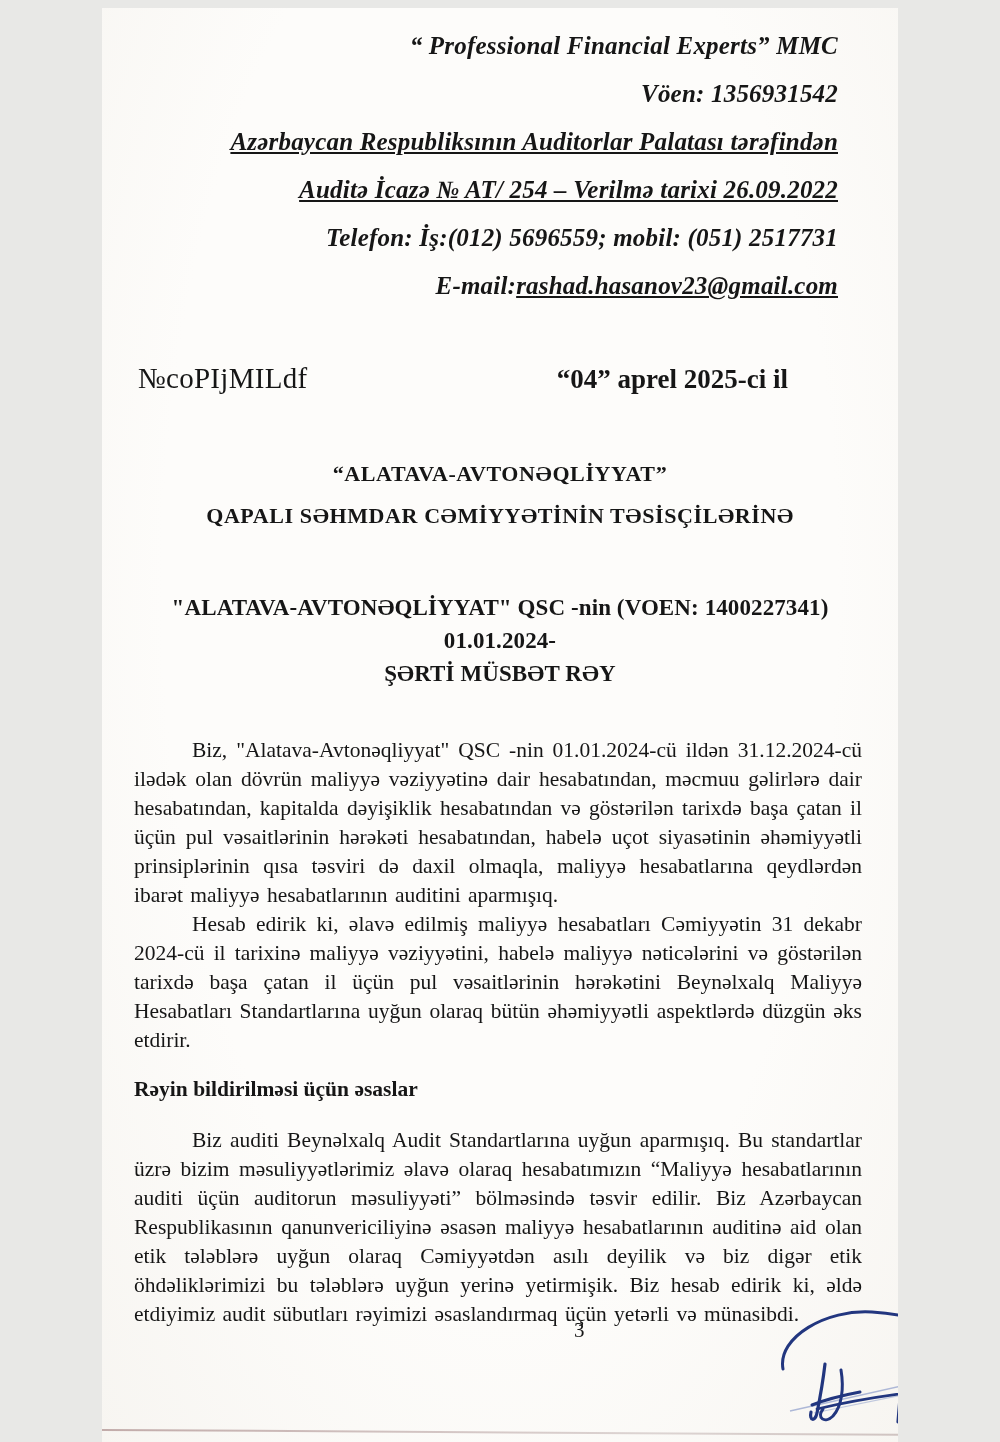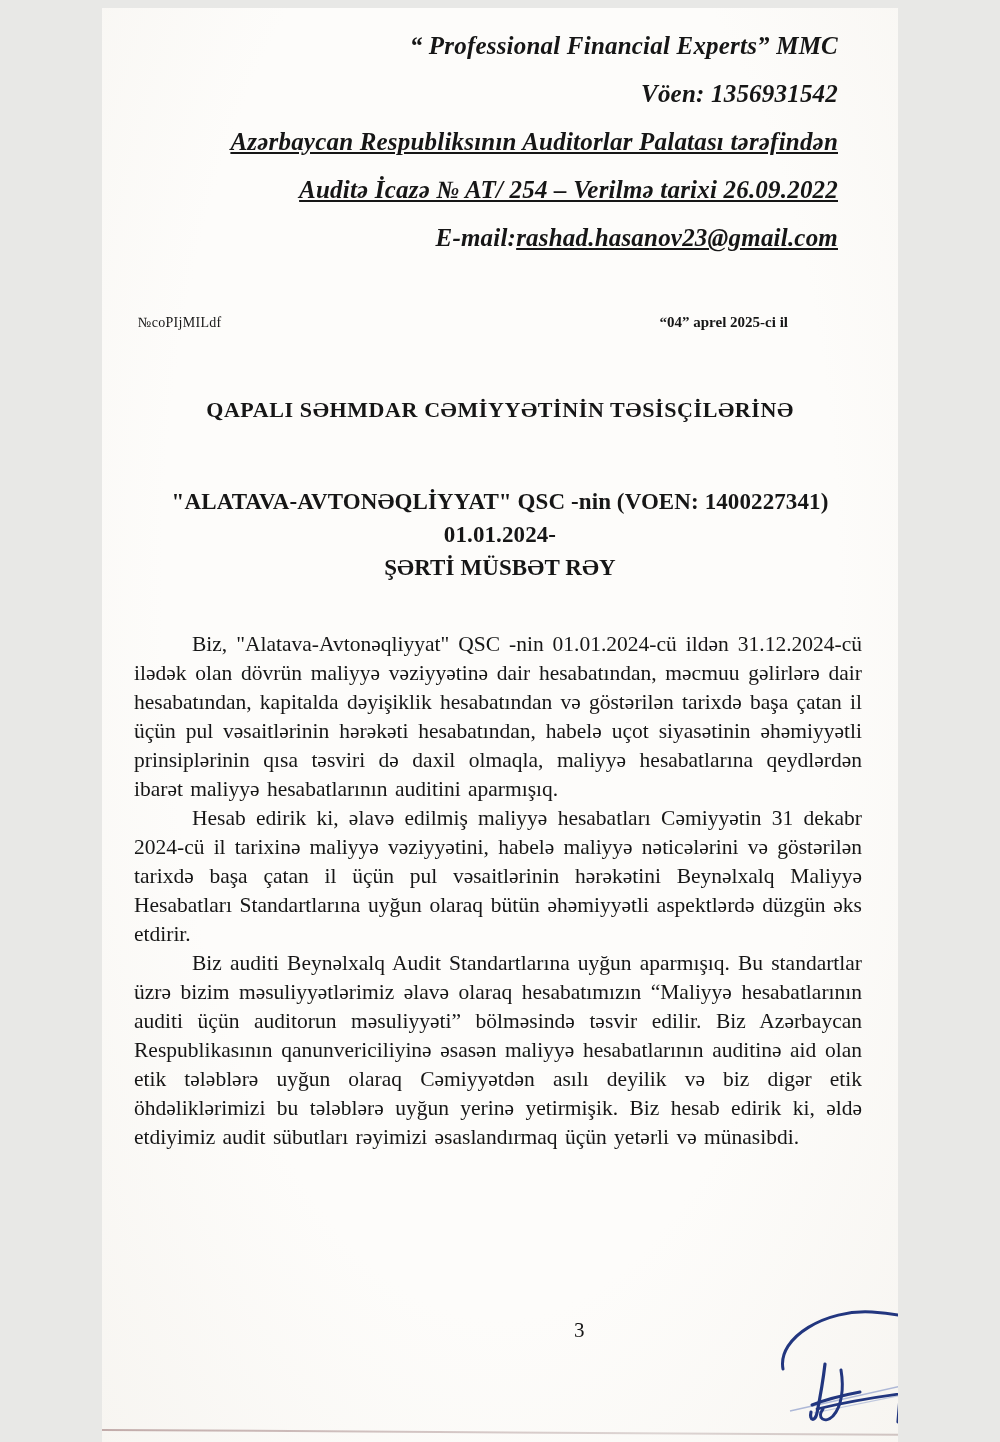--- a/index.html
+++ b/index.html
@@ -115,6 +115,7 @@
       <div class="lh-line">Vöen: 1356931542</div>
       <div class="lh-line lh-underline">Azərbaycan Respubliksının Auditorlar Palatası tərəfindən</div>
       <div class="lh-line lh-underline">Auditə İcazə № AT/ 254 – Verilmə tarixi 26.09.2022</div>
+      <div class="lh-line">Telefon: İş:(012) 5696559; mobil: (051) 2517731</div>
       <div class="lh-line"><span>E-mail:</span><span class="email-address">rashad.hasanov23@gmail.com</span></div>
     </div>
 

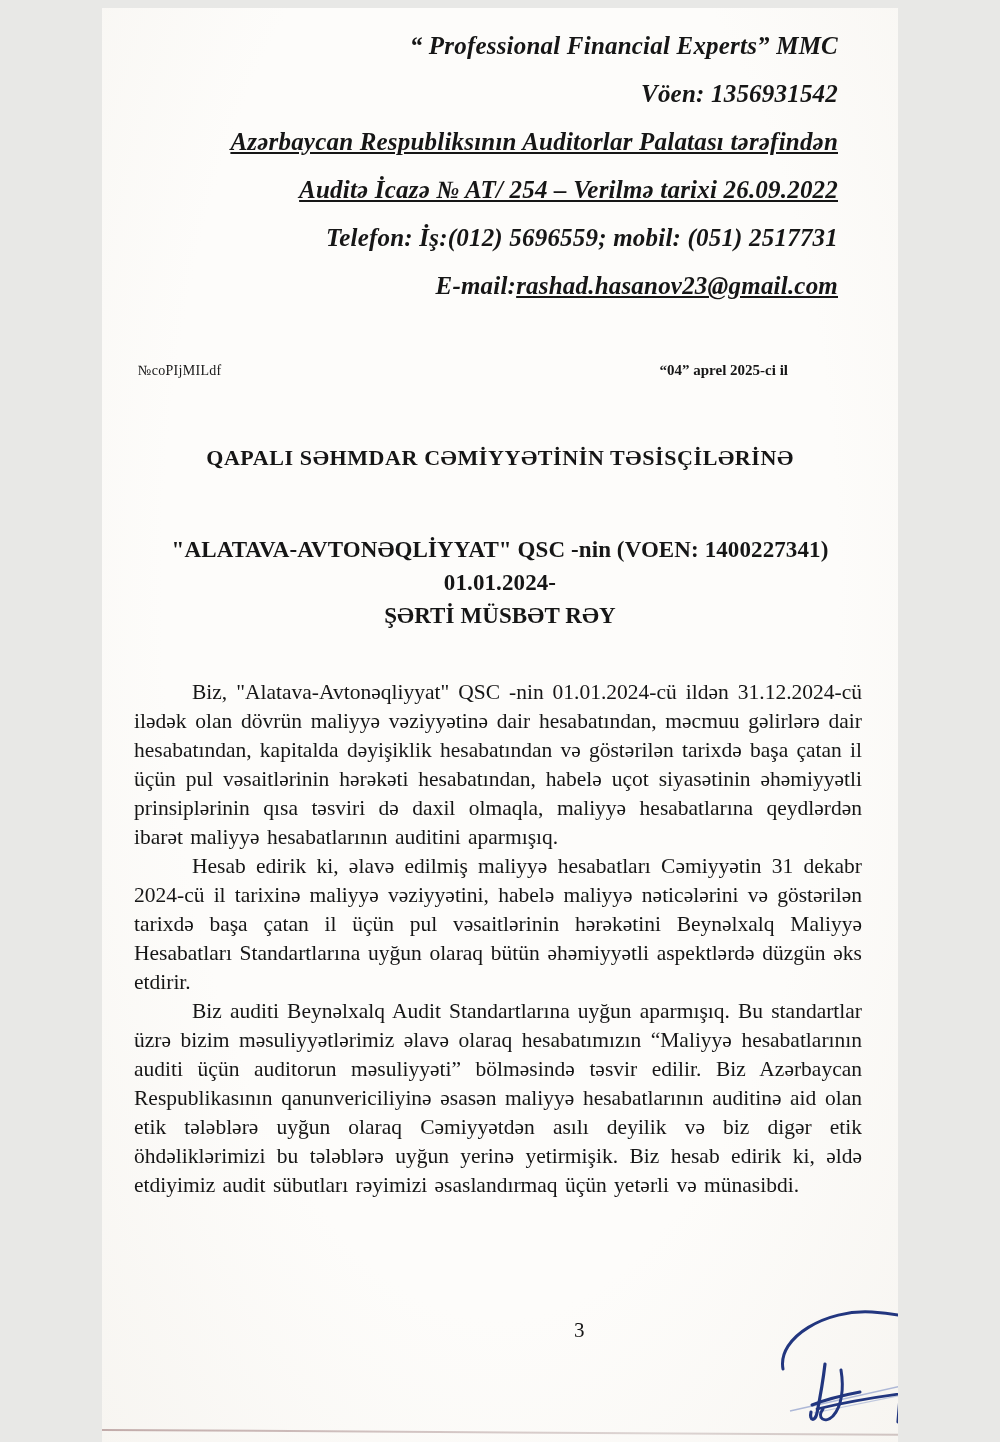--- a/index.html
+++ b/index.html
@@ -37,7 +37,7 @@
     margin-top: 52px;
     padding: 0 78px 0 4px;
   }
-  .ref-number { font-size: 14px; letter-spacing: 0.3px; }
+  .ref-number { font-size: 29px; letter-spacing: 0.3px; }
   .ref-date { font-size: 15px; font-weight: bold; }
 
   

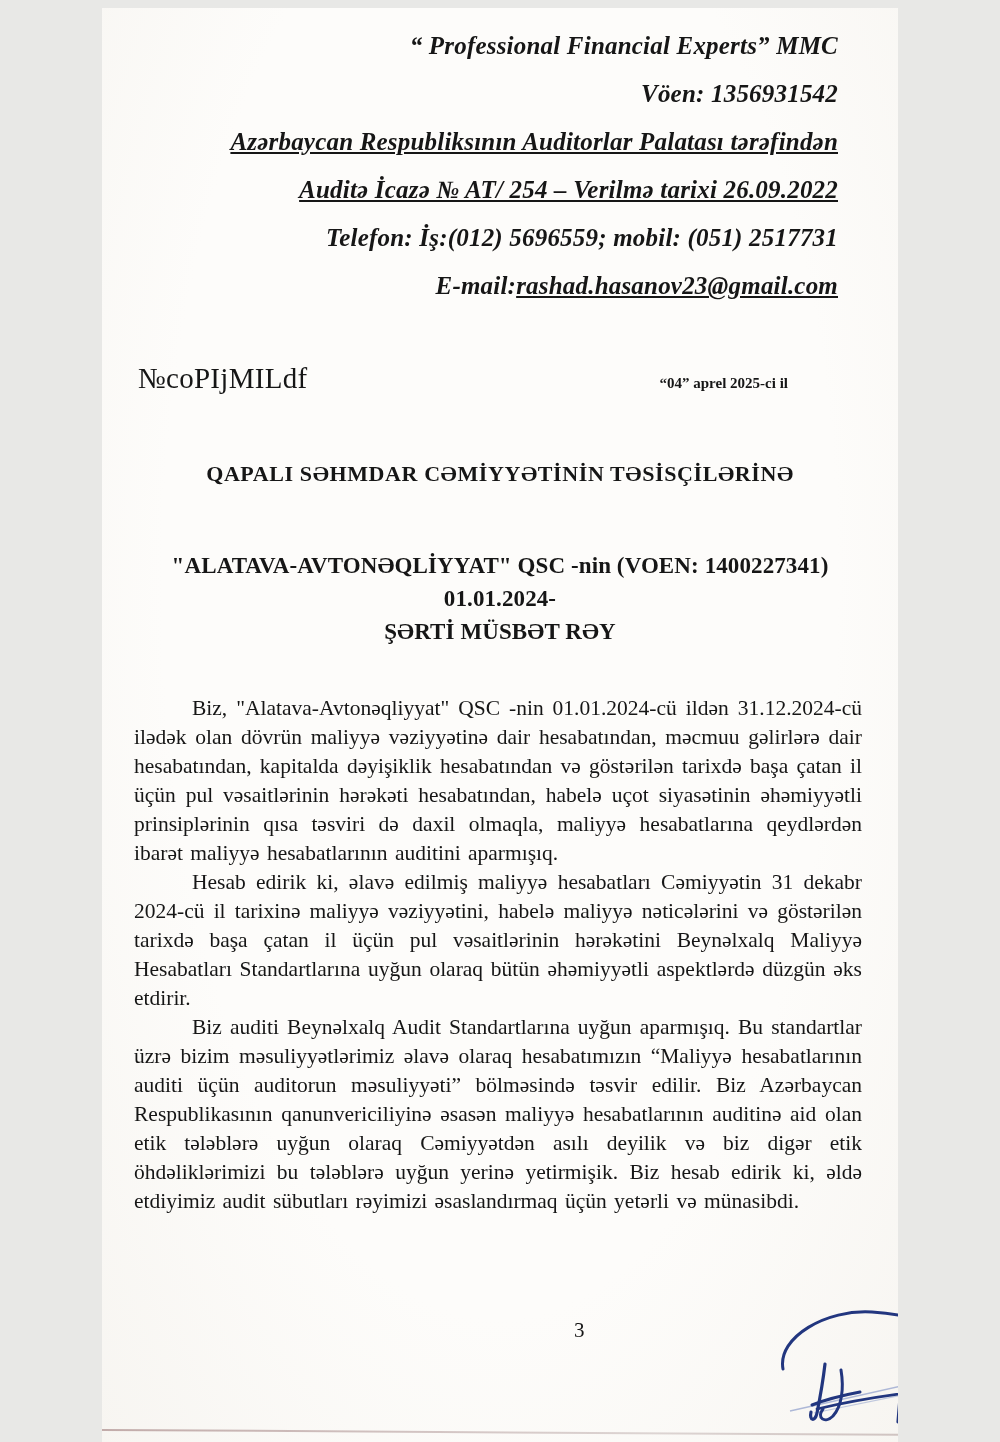--- a/index.html
+++ b/index.html
@@ -38,7 +38,7 @@
     padding: 0 78px 0 4px;
   }
   .ref-number { font-size: 29px; letter-spacing: 0.3px; }
-  .ref-date { font-size: 15px; font-weight: bold; }
+  .ref-date { font-size: 27px; font-weight: bold; }
 
   
   .addressee { text-align: center; margin-top: 58px; }

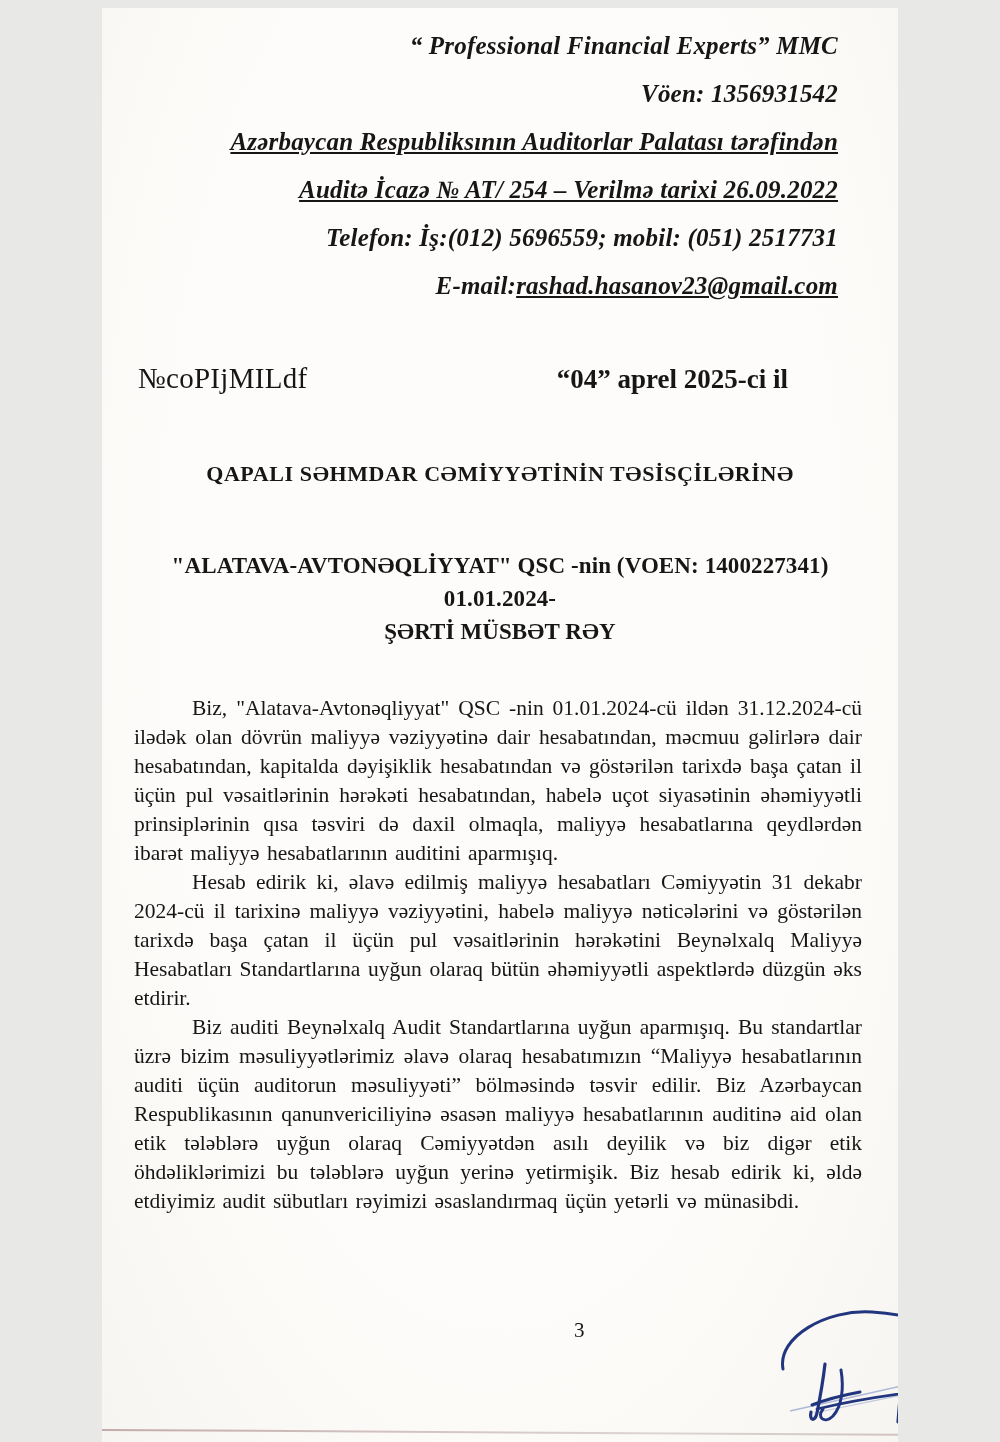--- a/index.html
+++ b/index.html
@@ -125,6 +125,7 @@
     </div>
 
     <div class="addressee">
+      <div class="addressee-line">“ALATAVA-AVTONƏQLİYYAT”</div>
       <div class="addressee-line">QAPALI SƏHMDAR CƏMİYYƏTİNİN TƏSİSÇİLƏRİNƏ</div>
     </div>
 

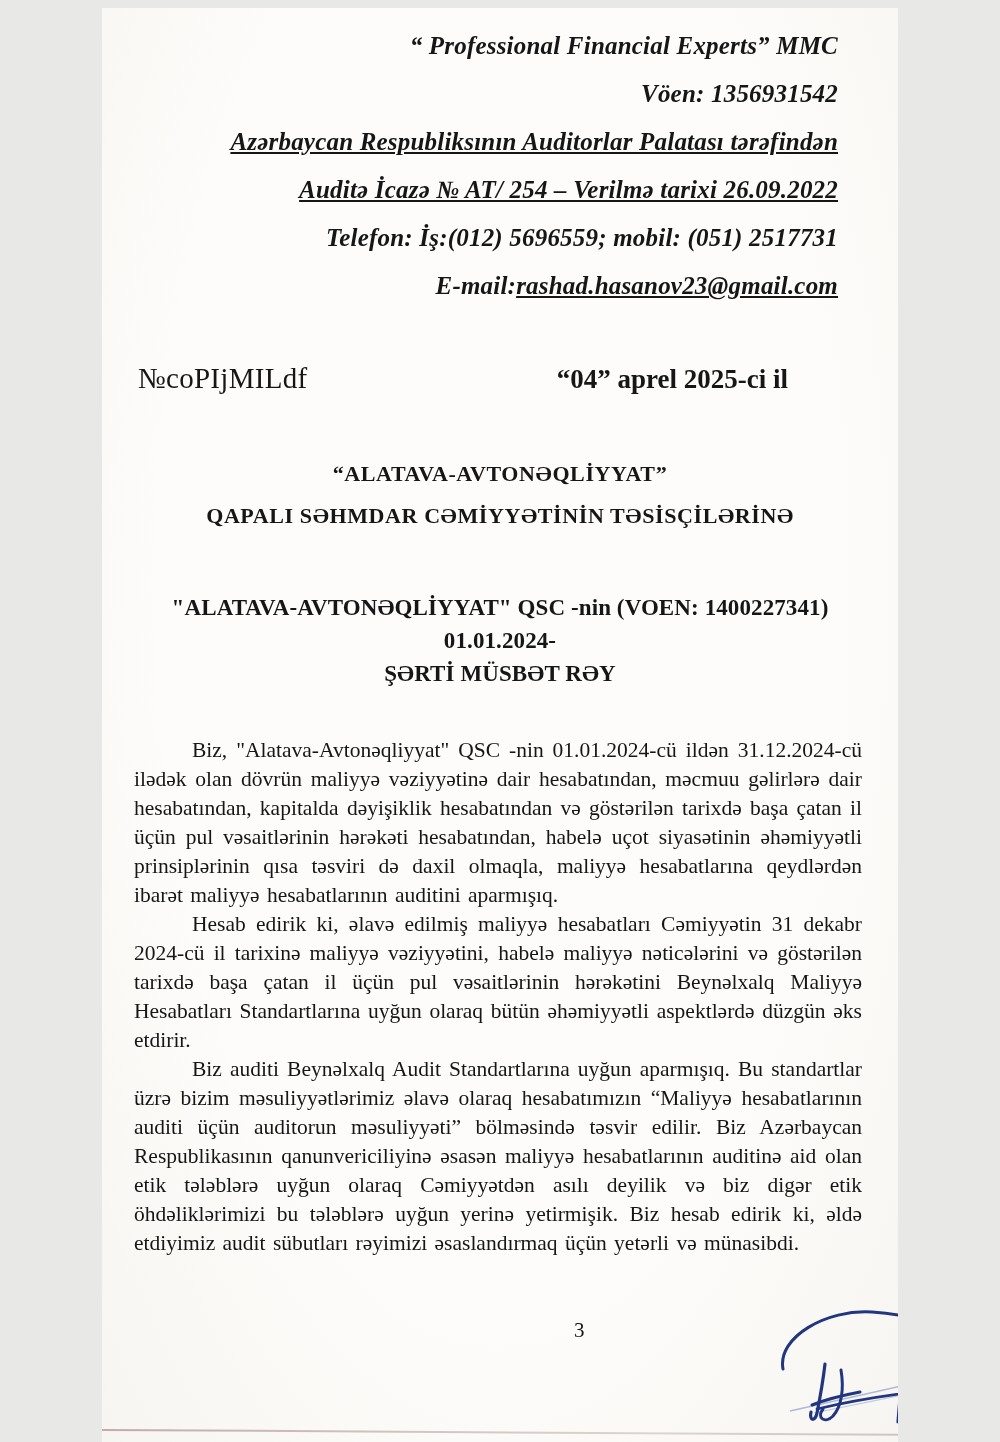--- a/index.html
+++ b/index.html
@@ -137,6 +137,7 @@
     <div class="body-block">
       <p class="body-par">Biz, "Alatava-Avtonəqliyyat" QSC -nin 01.01.2024-cü ildən 31.12.2024-cü ilədək olan dövrün maliyyə vəziyyətinə dair hesabatından, məcmuu gəlirlərə dair hesabatından, kapitalda dəyişiklik hesabatından və göstərilən tarixdə başa çatan il üçün pul vəsaitlərinin hərəkəti hesabatından, habelə uçot siyasətinin əhəmiyyətli prinsiplərinin qısa təsviri də daxil olmaqla, maliyyə hesabatlarına qeydlərdən ibarət maliyyə hesabatlarının auditini aparmışıq.</p>
       <p class="body-par">Hesab edirik ki, əlavə edilmiş maliyyə hesabatları Cəmiyyətin 31 dekabr 2024-cü il tarixinə maliyyə vəziyyətini, habelə maliyyə nəticələrini və göstərilən tarixdə başa çatan il üçün pul vəsaitlərinin hərəkətini Beynəlxalq Maliyyə Hesabatları Standartlarına uyğun olaraq bütün əhəmiyyətli aspektlərdə düzgün əks etdirir.</p>
+      <h3 class="section-heading">Rəyin bildirilməsi üçün əsaslar</h3>
       <p class="body-par">Biz auditi Beynəlxalq Audit Standartlarına uyğun aparmışıq. Bu standartlar üzrə bizim məsuliyyətlərimiz əlavə olaraq hesabatımızın “Maliyyə hesabatlarının auditi üçün auditorun məsuliyyəti” bölməsində təsvir edilir. Biz Azərbaycan Respublikasının qanunvericiliyinə əsasən maliyyə hesabatlarının auditinə aid olan etik tələblərə uyğun olaraq Cəmiyyətdən asılı deyilik və biz digər etik öhdəliklərimizi bu tələblərə uyğun yerinə yetirmişik. Biz hesab edirik ki, əldə etdiyimiz audit sübutları rəyimizi əsaslandırmaq üçün yetərli və münasibdi.</p>
     </div>
 

